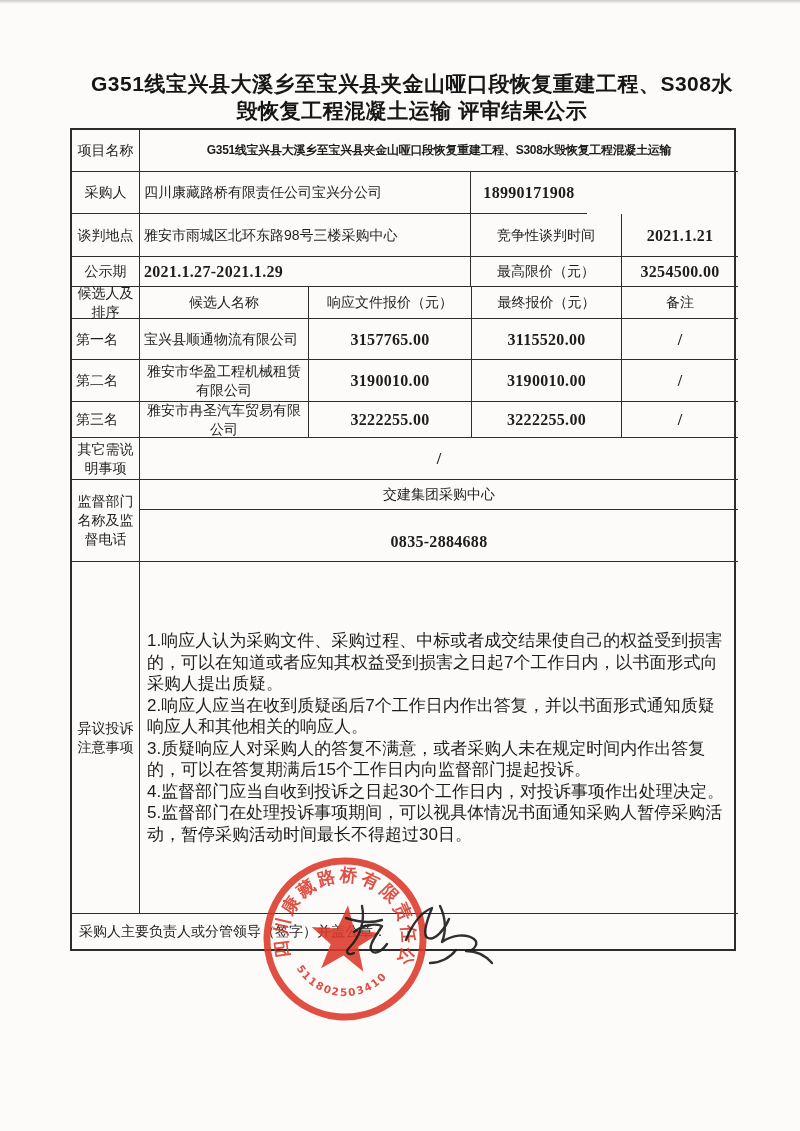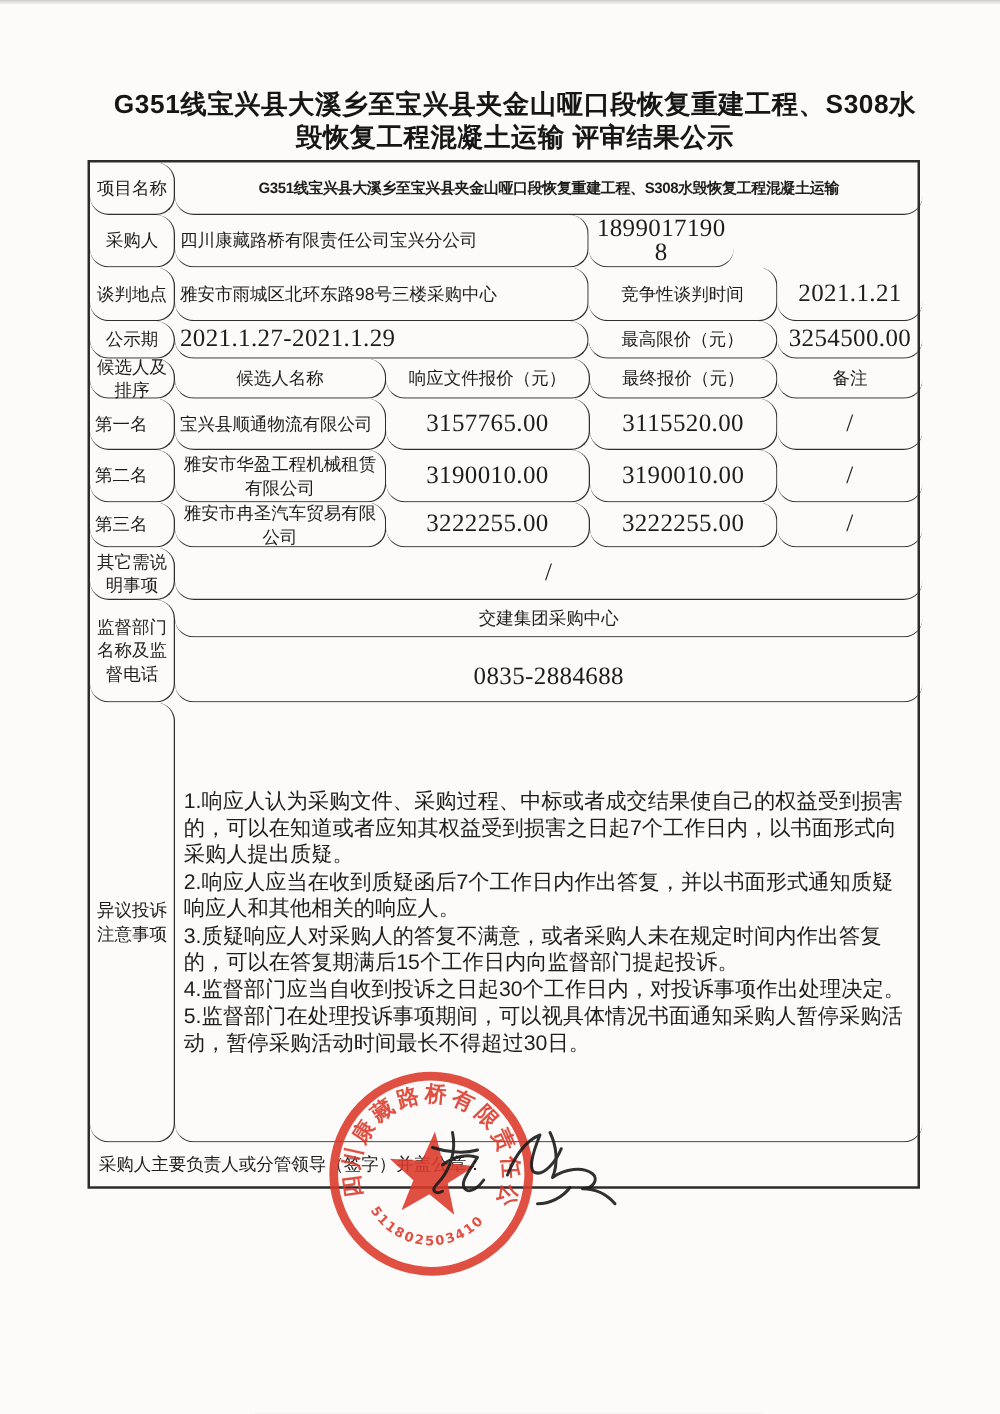--- a/index.html
+++ b/index.html
@@ -26,7 +26,6 @@
     display:flex; align-items:center; justify-content:center;
     font-size:14px; line-height:19px; text-align:center; padding:2px 4px;
     word-break:break-all;
-    border-radius:15px;
   }
   .c:last-child{ border-right:none; }
   .row:last-child .c{ border-bottom:none; }

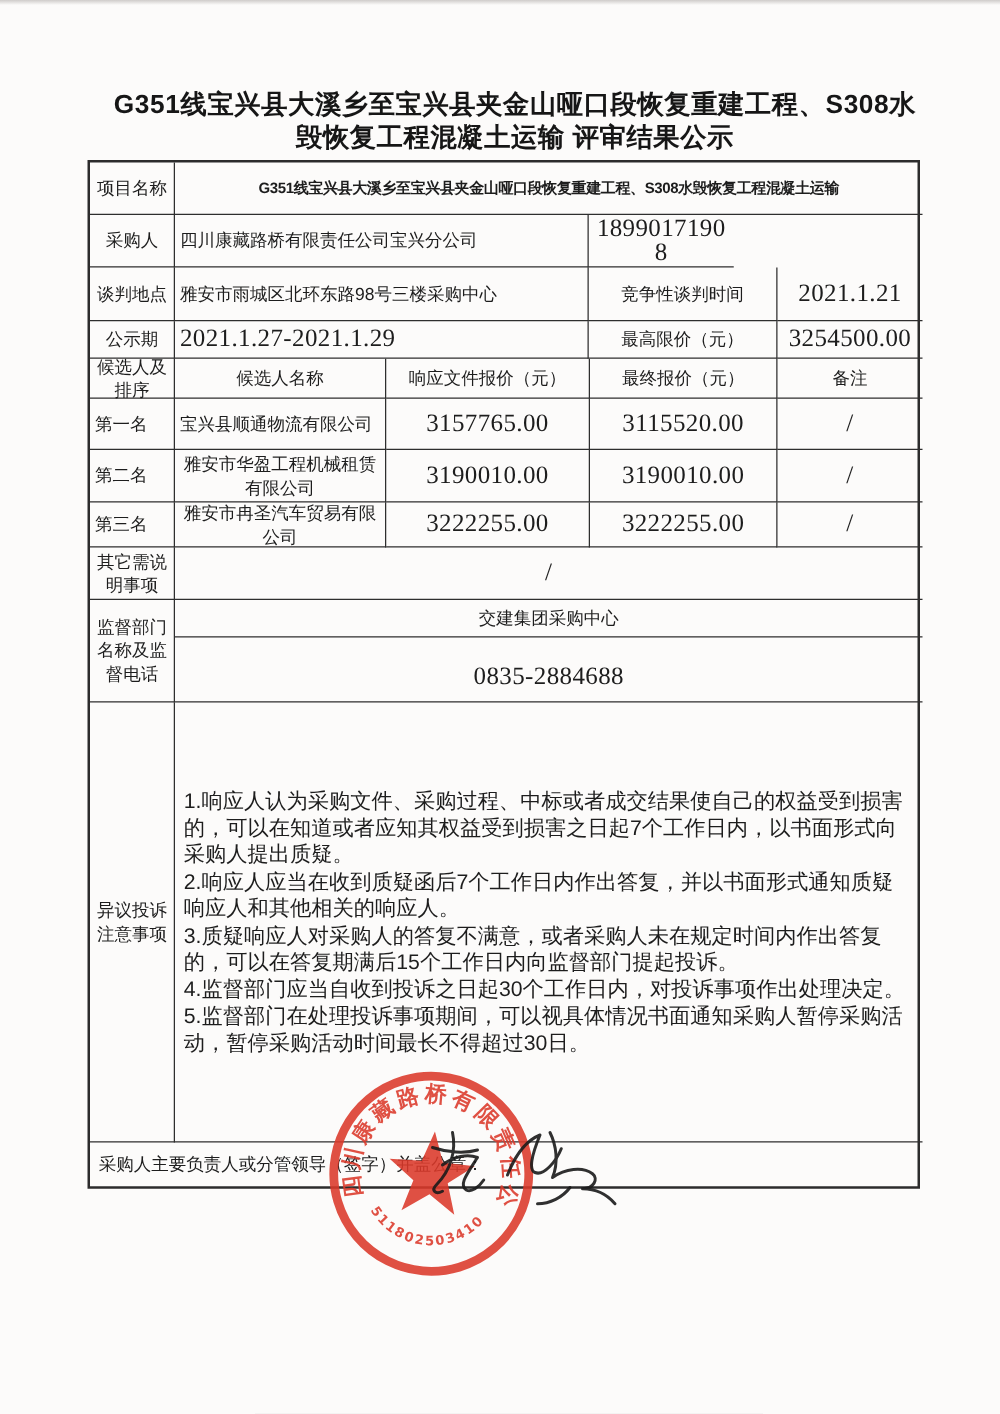--- a/index.html
+++ b/index.html
@@ -31,7 +31,7 @@
   .row:last-child .c{ border-bottom:none; }
   .left{ justify-content:flex-start; text-align:center; }
   .bold{ font-weight:bold; }
-  .num{ font-family:"Liberation Serif","DejaVu Serif",serif; font-size:20px; letter-spacing:.3px; }
+  .num{ font-family:"Liberation Serif","DejaVu Serif",serif; font-size:16px; letter-spacing:.3px;font-weight:bold; }
   .w-label{ width:68px; flex:none; }
   .w-r1val{ width:598px; flex:none; }
   .w-v2{ width:331px; flex:none; }

